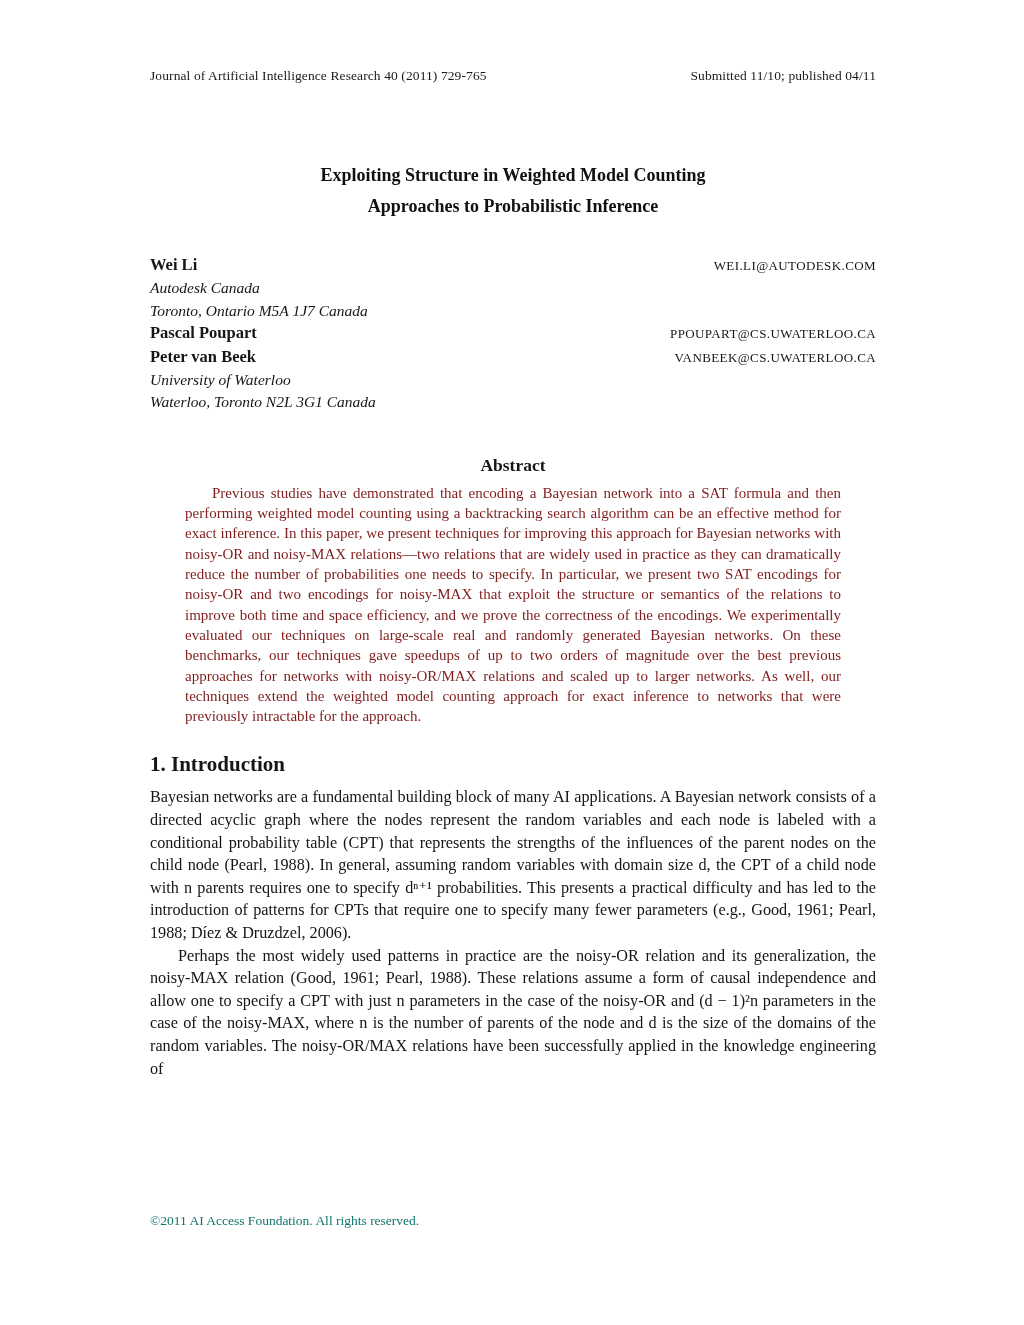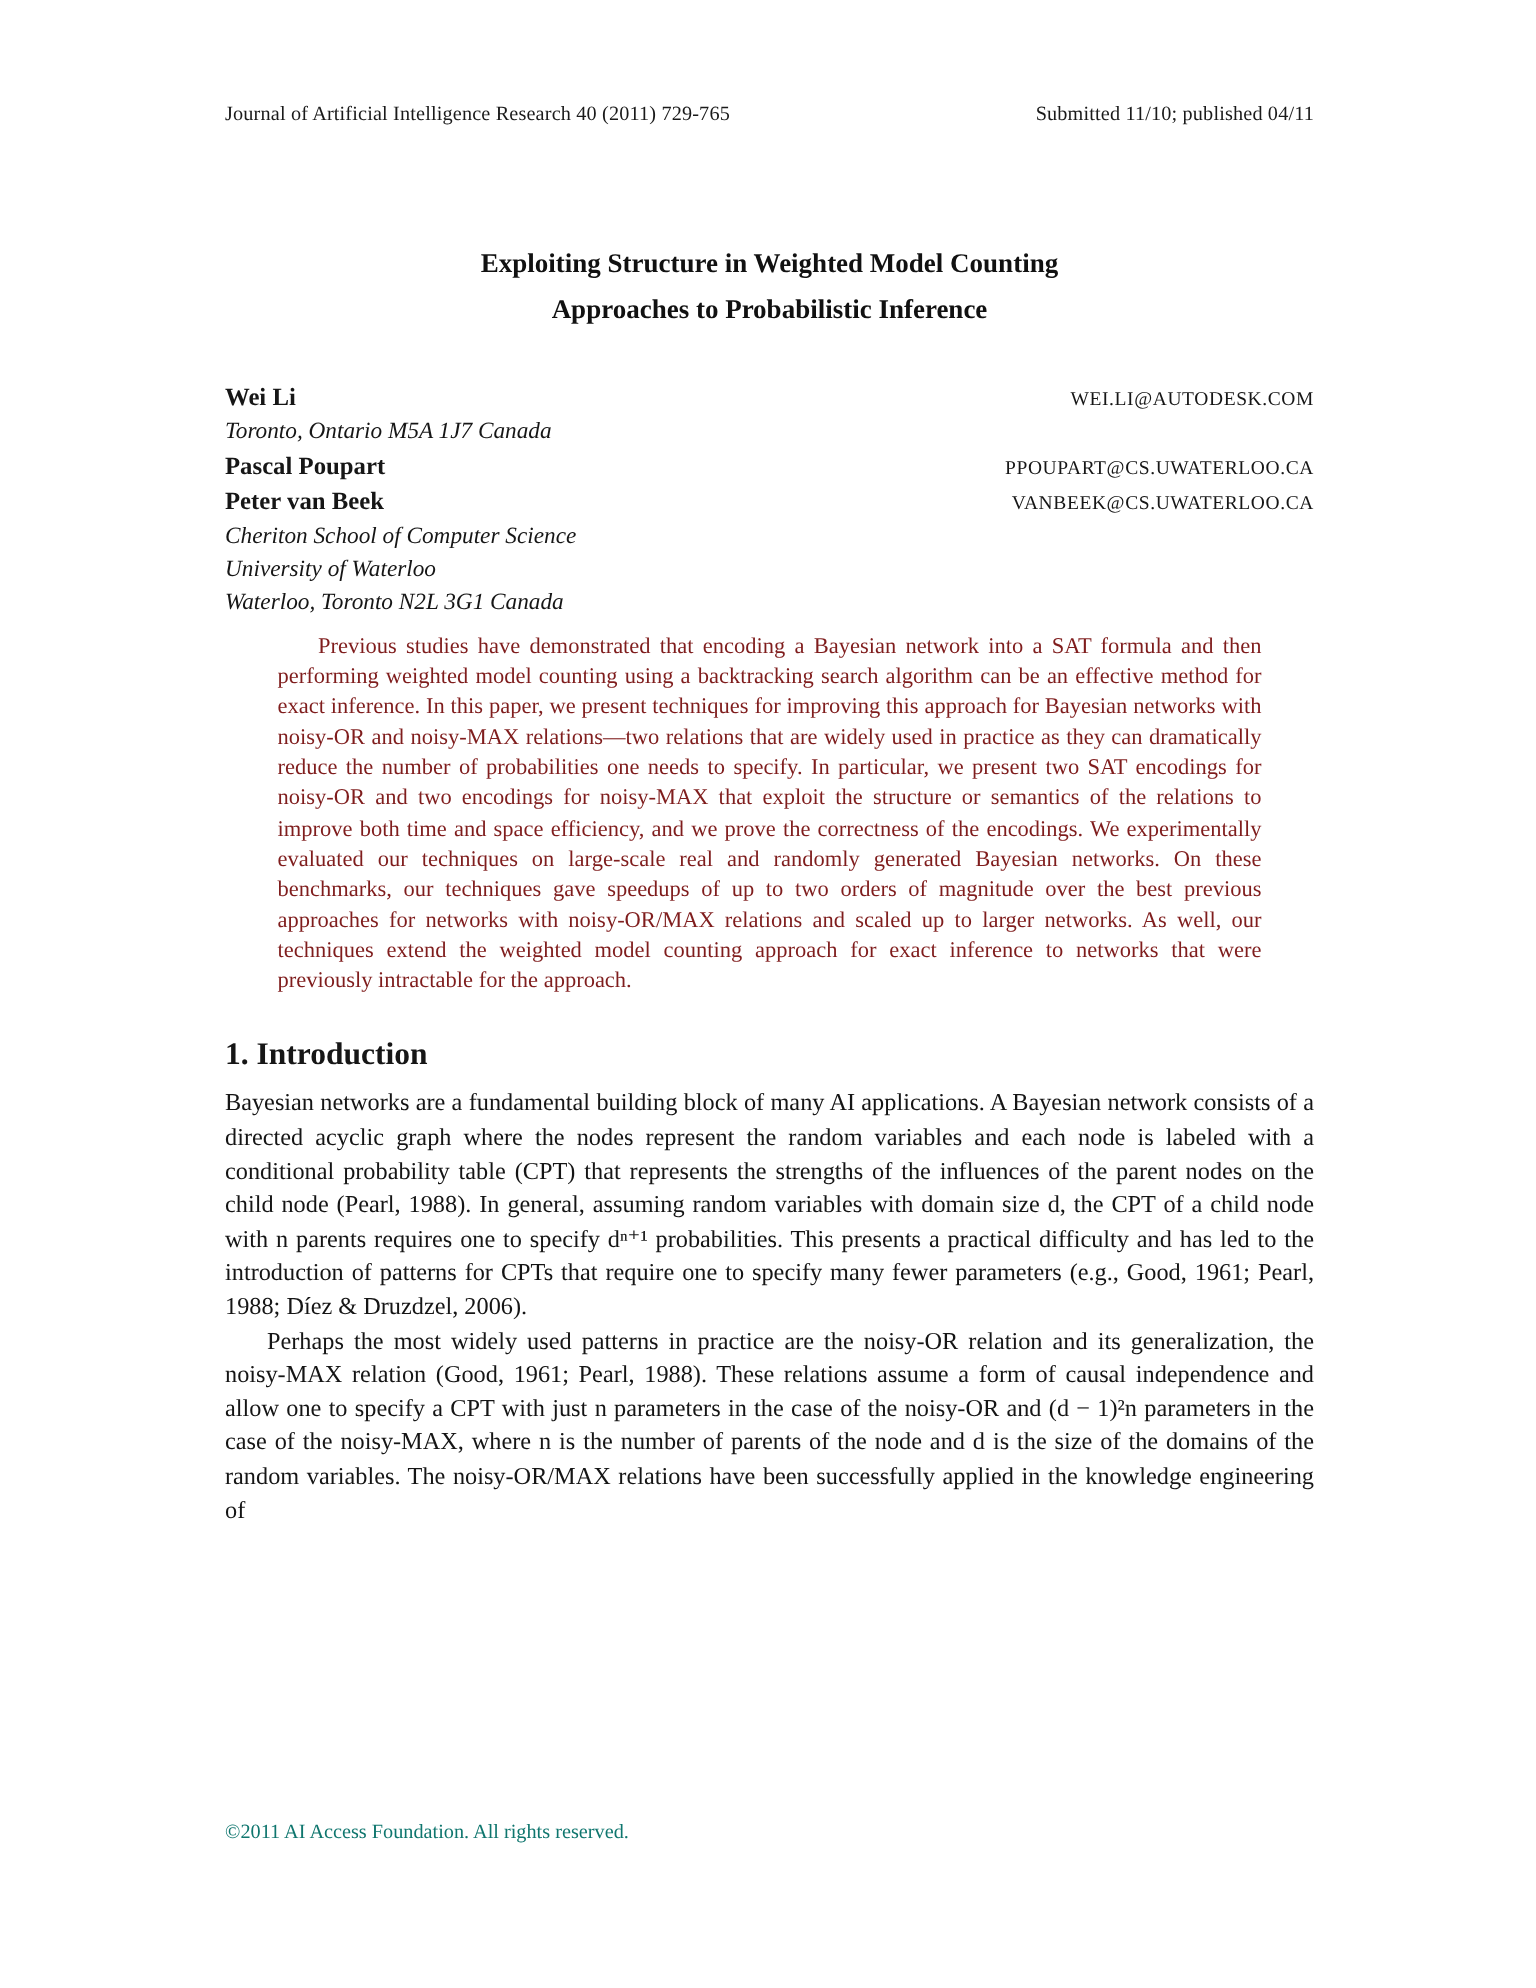--- a/index.html
+++ b/index.html
@@ -123,6 +123,7 @@
         <span class="author-name">Wei Li</span>
         <span class="author-email">WEI.LI@AUTODESK.COM</span>
       </div>
+      <div class="affil">Autodesk Canada</div>
       <div class="affil">Toronto, Ontario M5A 1J7 Canada</div>
 
       <div class="author-row">

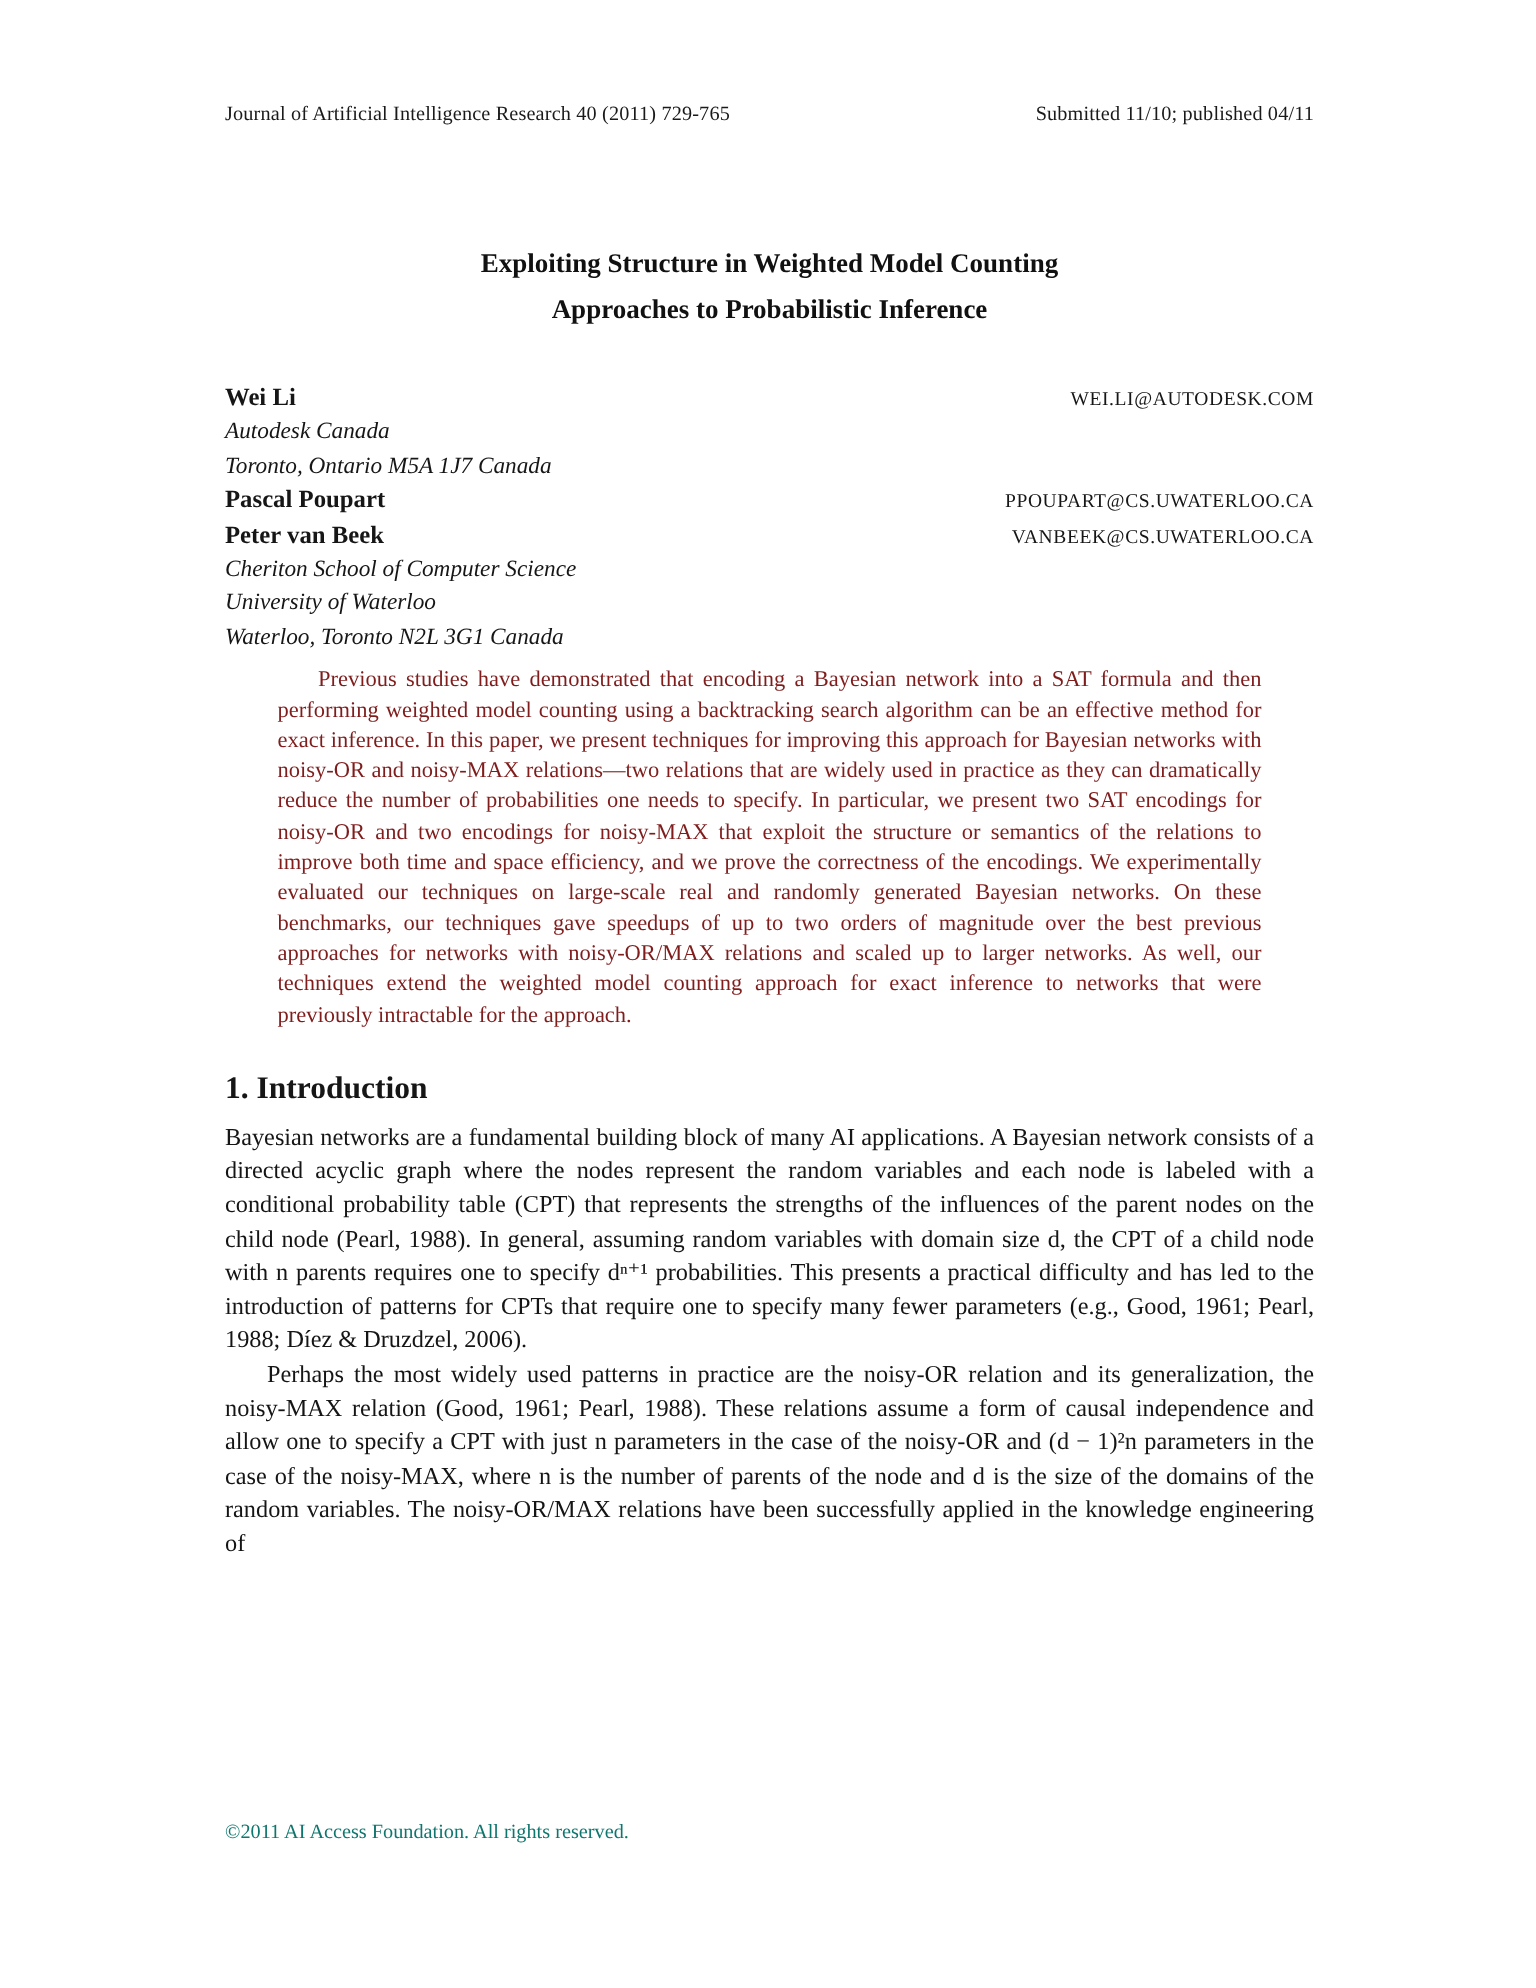--- a/index.html
+++ b/index.html
@@ -135,7 +135,6 @@
         <span class="author-name">Peter van Beek</span>
         <span class="author-email">VANBEEK@CS.UWATERLOO.CA</span>
       </div>
-      <div class="affil">Cheriton School of Computer Science</div>
       <div class="affil">University of Waterloo</div>
       <div class="affil">Waterloo, Toronto N2L 3G1 Canada</div>
 

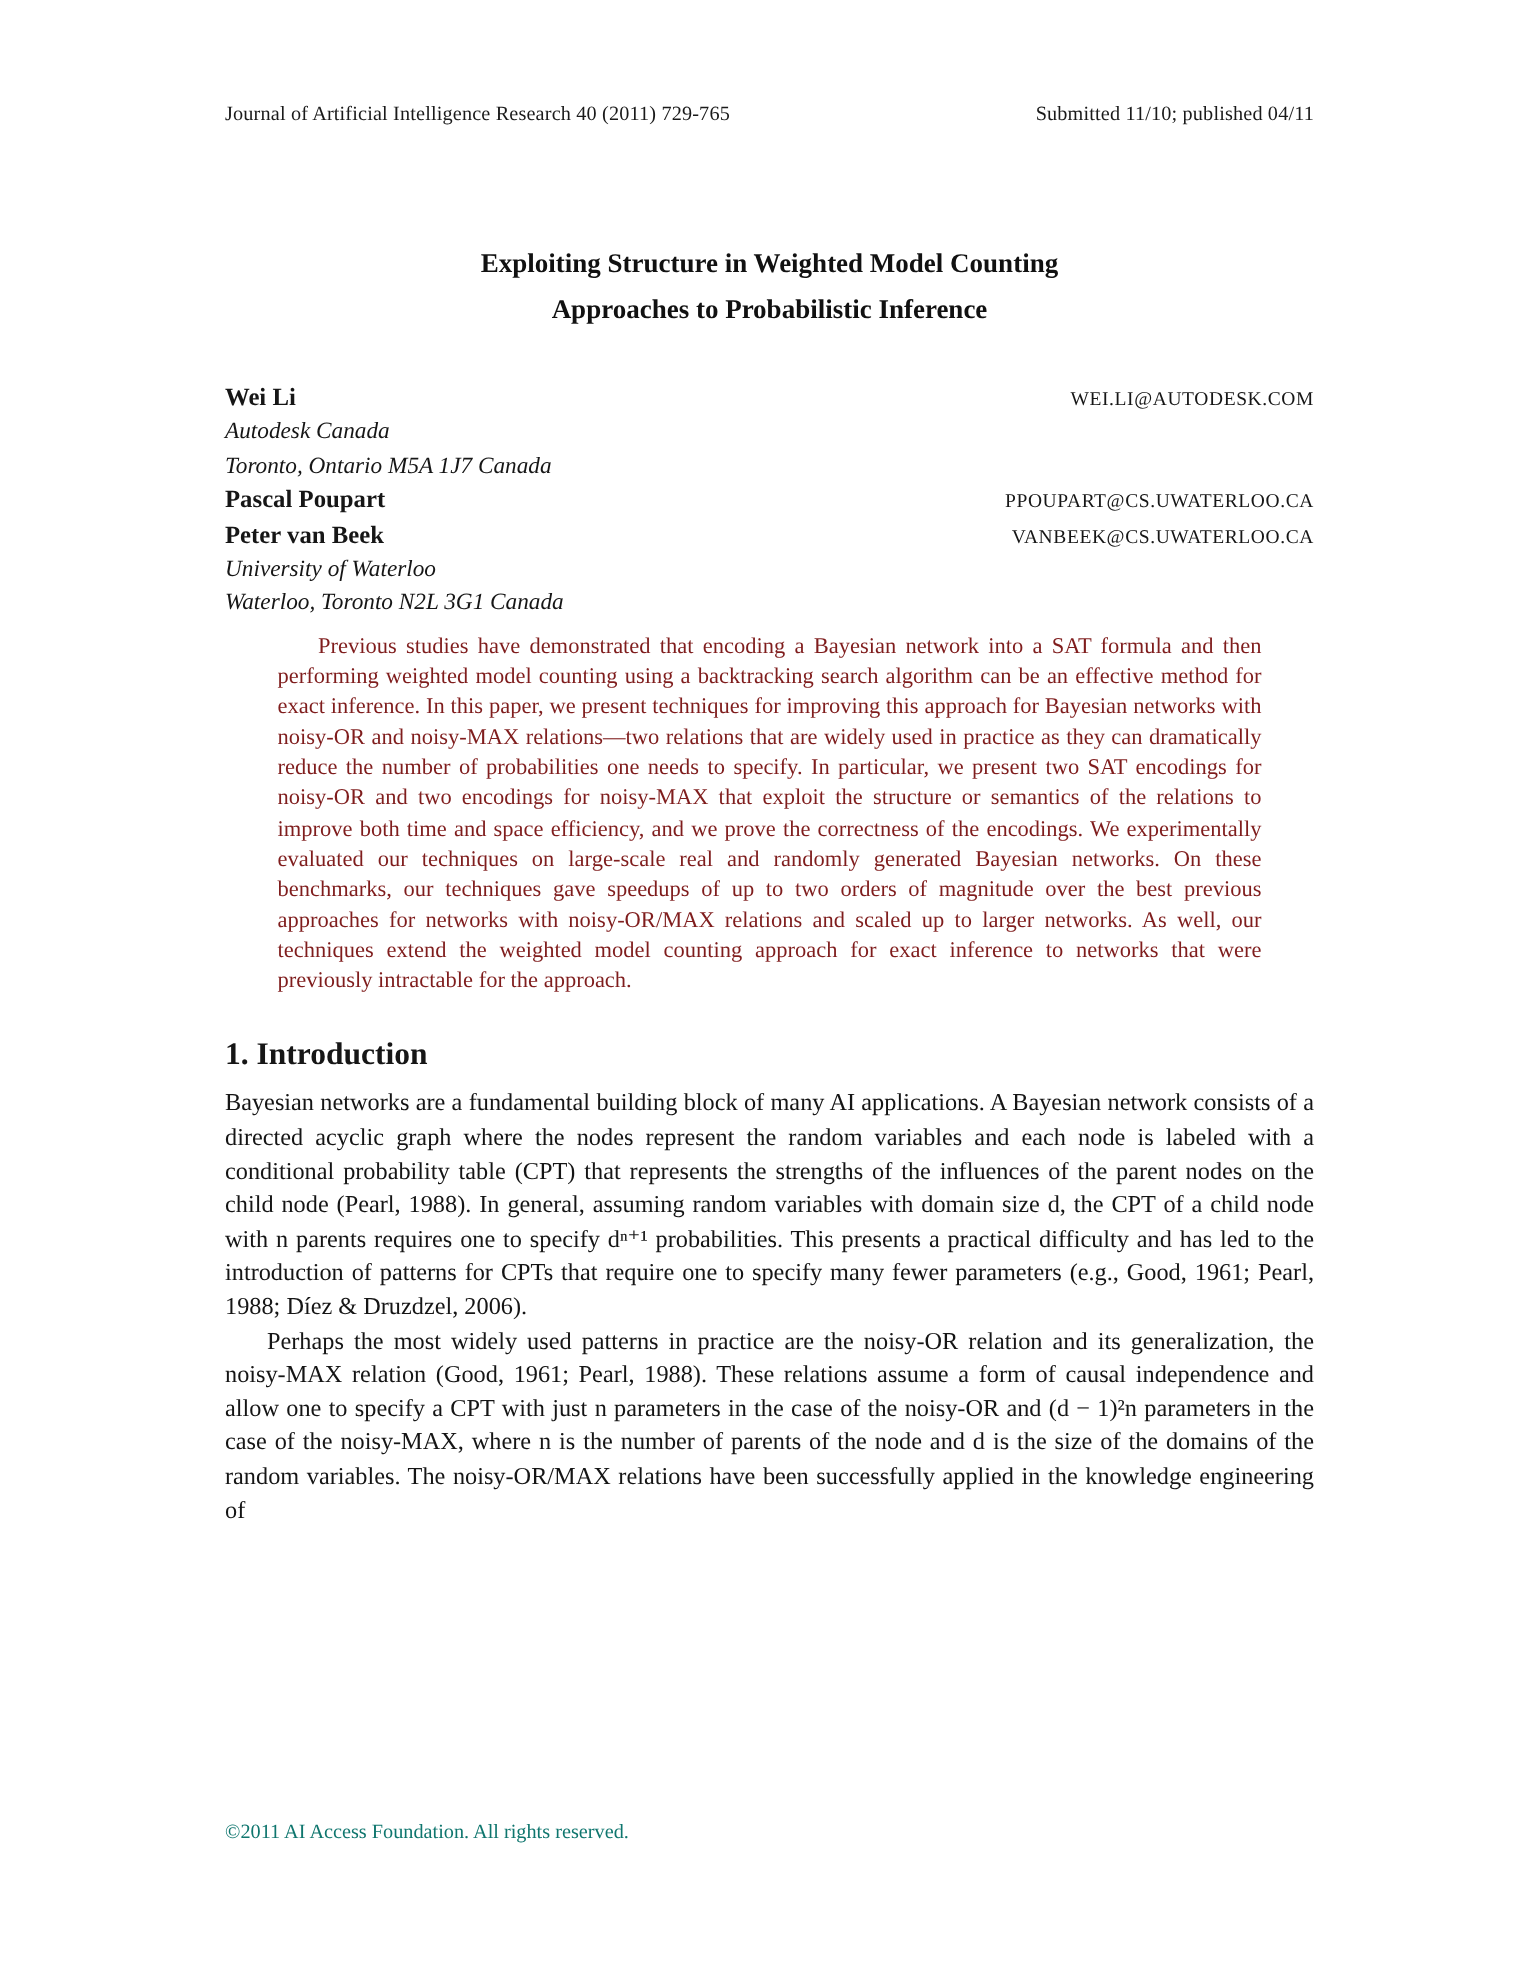--- a/index.html
+++ b/index.html
@@ -140,6 +140,7 @@
 
     </div>
 
+    <div class="abstract-heading">Abstract</div>
     <div class="abstract-body"><span class="indent"></span><span>Previous studies have demonstrated that encoding a Bayesian network into a SAT formula and then performing weighted model counting using a backtracking search algorithm can be an effective method for exact inference. In this paper, we present techniques for improving this approach for Bayesian networks with noisy-OR and noisy-MAX relations—two relations that are widely used in practice as they can dramatically reduce the number of probabilities one needs to specify. In particular, we present two SAT encodings for noisy-OR and two encodings for noisy-MAX that exploit the structure or semantics of the relations to improve both time and space efficiency, and we prove the correctness of the encodings. We experimentally evaluated our techniques on large-scale real and randomly generated Bayesian networks. On these benchmarks, our techniques gave speedups of up to two orders of magnitude over the best previous approaches for networks with noisy-OR/MAX relations and scaled up to larger networks. As well, our techniques extend the weighted model counting approach for exact inference to networks that were previously intractable for the approach.</span></div>
 
     <div class="section-heading">1. Introduction</div>

